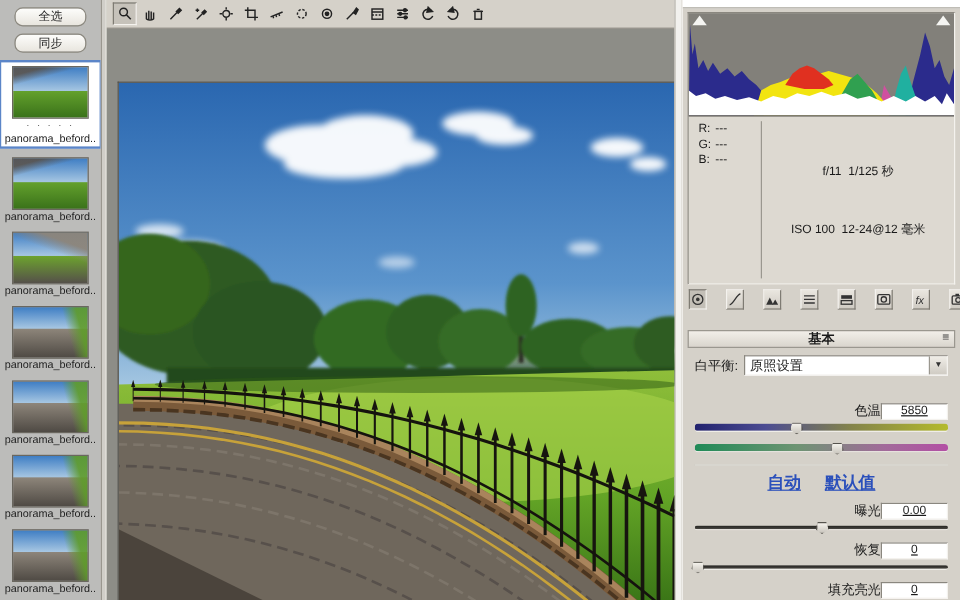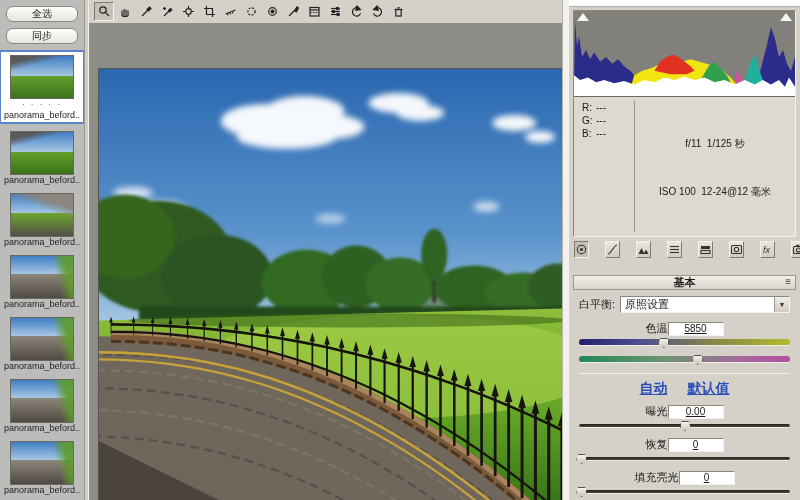--- a/index.html
+++ b/index.html
@@ -10,7 +10,7 @@
 
   
   .filmstrip { width:84px; background:#bcbcba; height:500px; padding:6px 4px 0 4px; display:flex; flex-direction:column; align-items:center; overflow:hidden; }
-  .fs-btn { display:block; width:72px; height:16px; margin-bottom:6px; font-size:10px; font-family:inherit; background:linear-gradient(#fdfdfb,#e8e5de); border:1px solid #8b887f; border-radius:7px; color:#222; cursor:pointer; }
+  .fs-btn { display:block; width:60px; height:16px; margin-bottom:6px; font-size:10px; font-family:inherit; background:linear-gradient(#fdfdfb,#e8e5de); border:1px solid #8b887f; border-radius:7px; color:#222; cursor:pointer; }
   #fs-items { display:flex; flex-direction:column; align-items:center; width:100%; }
   .fs-item { display:flex; flex-direction:column; align-items:center; margin-bottom:7px; }
   .fs-card { background:#fff; border:2px solid #5b85c8; padding:3px 3px 1px 3px; display:flex; flex-direction:column; align-items:center; }

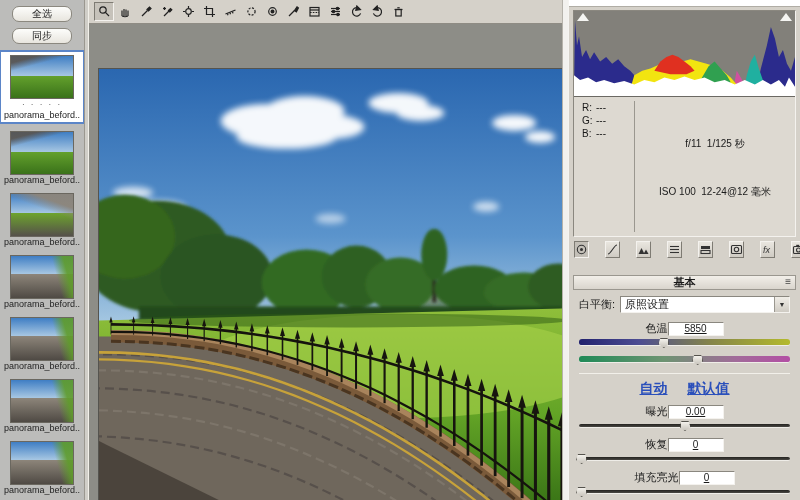--- a/index.html
+++ b/index.html
@@ -55,7 +55,7 @@
   .menu-glyph { position:absolute; right:4px; top:0; font-size:10px; color:#444; cursor:pointer; }
 
   .panel-body { padding:6px 10px 0 10px; }
-  .wb-row { display:flex; align-items:center; margin-bottom:8px; }
+  .wb-row { display:flex; align-items:center; margin-bottom:22px; }
   .wb-row .lbl { margin-right:5px; }
   .wb-select { flex:1; height:17px; background:#fff; border:1px solid; border-color:#8a877f #f4f2ee #f4f2ee #8a877f; display:flex; align-items:center; justify-content:space-between; padding-left:4px; cursor:pointer; }
   .dd-btn { width:15px; height:15px; background:linear-gradient(#f0ede7,#cfcbc3); border-left:1px solid #9a978f; font-size:7px; display:flex; align-items:center; justify-content:center; color:#333; }

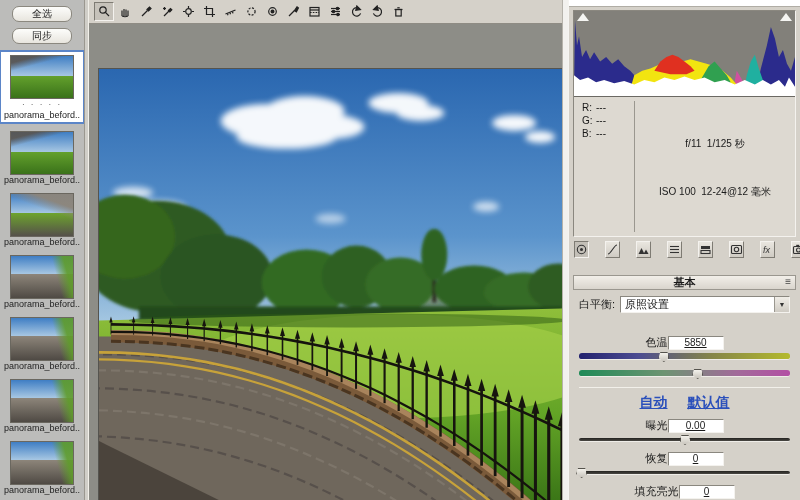--- a/index.html
+++ b/index.html
@@ -61,7 +61,7 @@
   .dd-btn { width:15px; height:15px; background:linear-gradient(#f0ede7,#cfcbc3); border-left:1px solid #9a978f; font-size:7px; display:flex; align-items:center; justify-content:center; color:#333; }
 
   .slider-row { margin-bottom:5px; }
-  .slider-head { display:flex; align-items:center; justify-content:center; height:15px; }
+  .slider-head { display:flex; align-items:center; justify-content:flex-end; height:15px; }
   .slider-label { font-size:11px; }
   .value-box { width:56px; height:14px; background:#fff; border:1px solid; border-color:#8a877f #f4f2ee #f4f2ee #8a877f; font-size:10px; text-align:center; line-height:12px; cursor:text;text-decoration:underline; }
   .track-wrap { position:relative; height:12px; margin-top:1px; }

